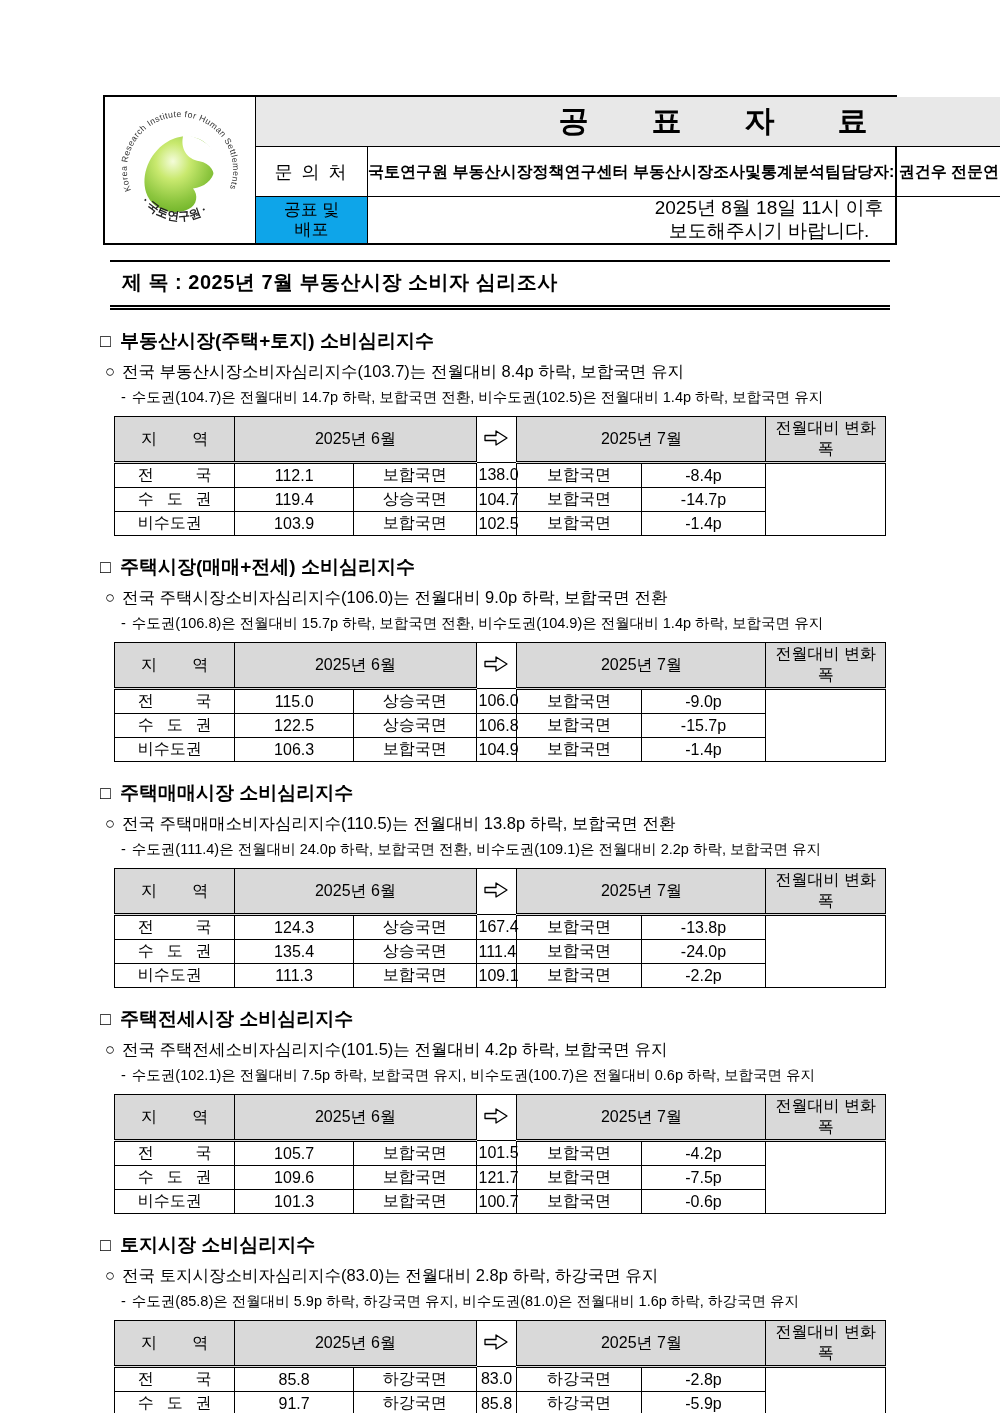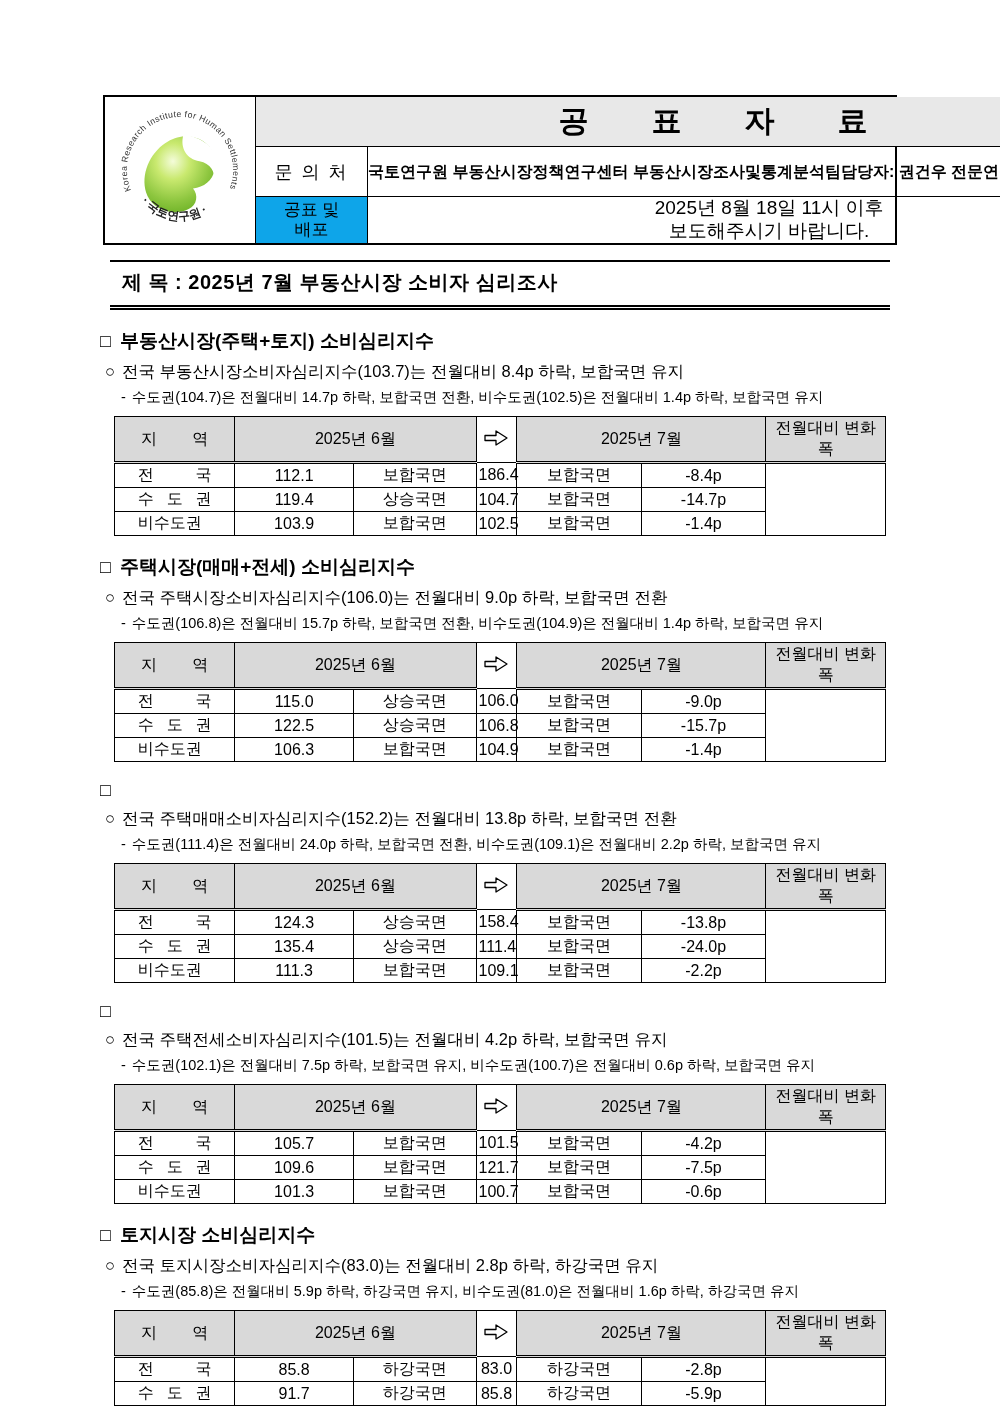--- a/index.html
+++ b/index.html
@@ -146,7 +146,7 @@
           <td><span class="jus">전 국</span></td>
           <td>112.1</td>
           <td>보합국면</td>
-          <td>186.4</td>
+          <td>138.0</td>
           <td>보합국면</td>
           <td>-8.4p</td>
         </tr>

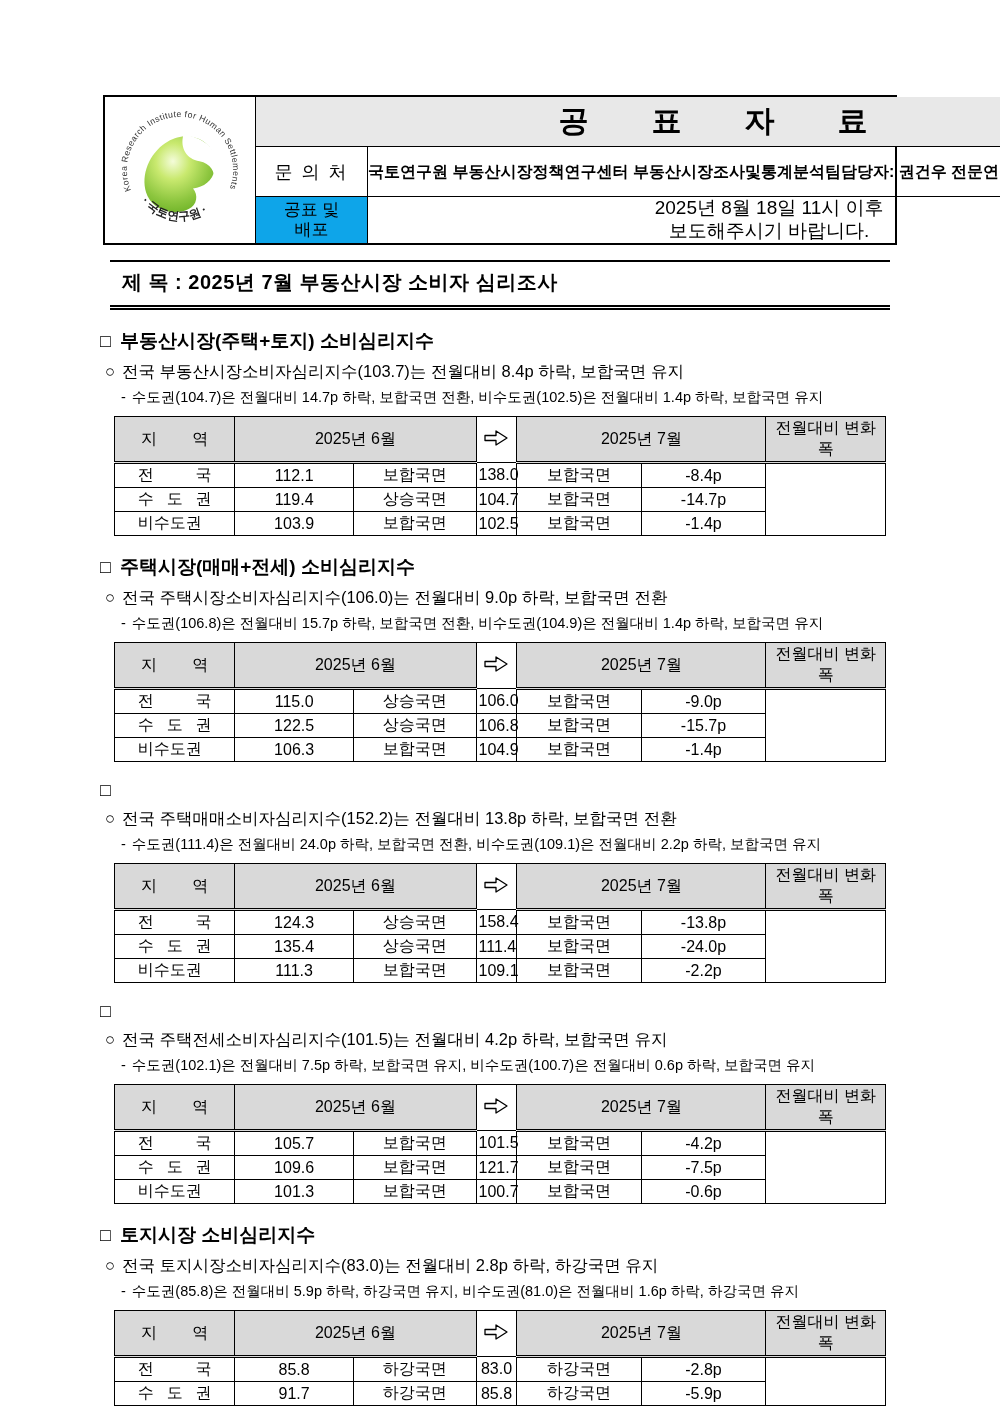--- a/index.html
+++ b/index.html
@@ -238,6 +238,7 @@
   <section class="sec">
     <div class="sec-heading">
       <span class="glyph-sq">□</span>
+      <span>주택매매시장 소비심리지수</span>
     </div>
     <div class="sec-bullet">
       <span>○</span>

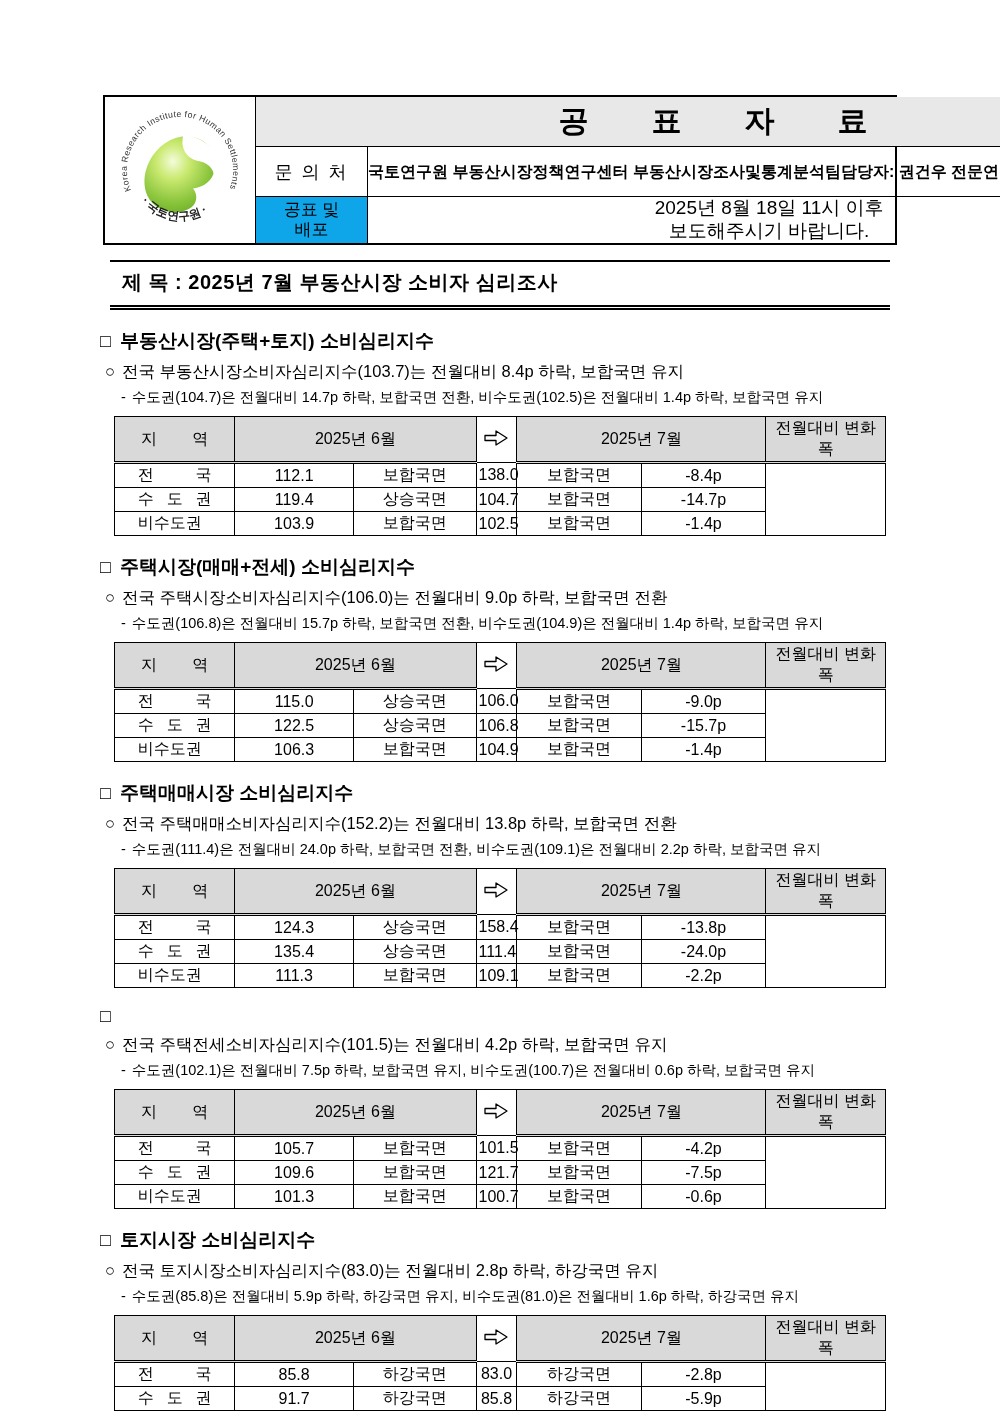--- a/index.html
+++ b/index.html
@@ -242,7 +242,7 @@
     </div>
     <div class="sec-bullet">
       <span>○</span>
-      <span>전국 주택매매소비자심리지수(152.2)는 전월대비 13.8p 하락, 보합국면 전환</span>
+      <span>전국 주택매매소비자심리지수(110.5)는 전월대비 13.8p 하락, 보합국면 전환</span>
     </div>
     <div class="sec-sub">
       <span>-</span>

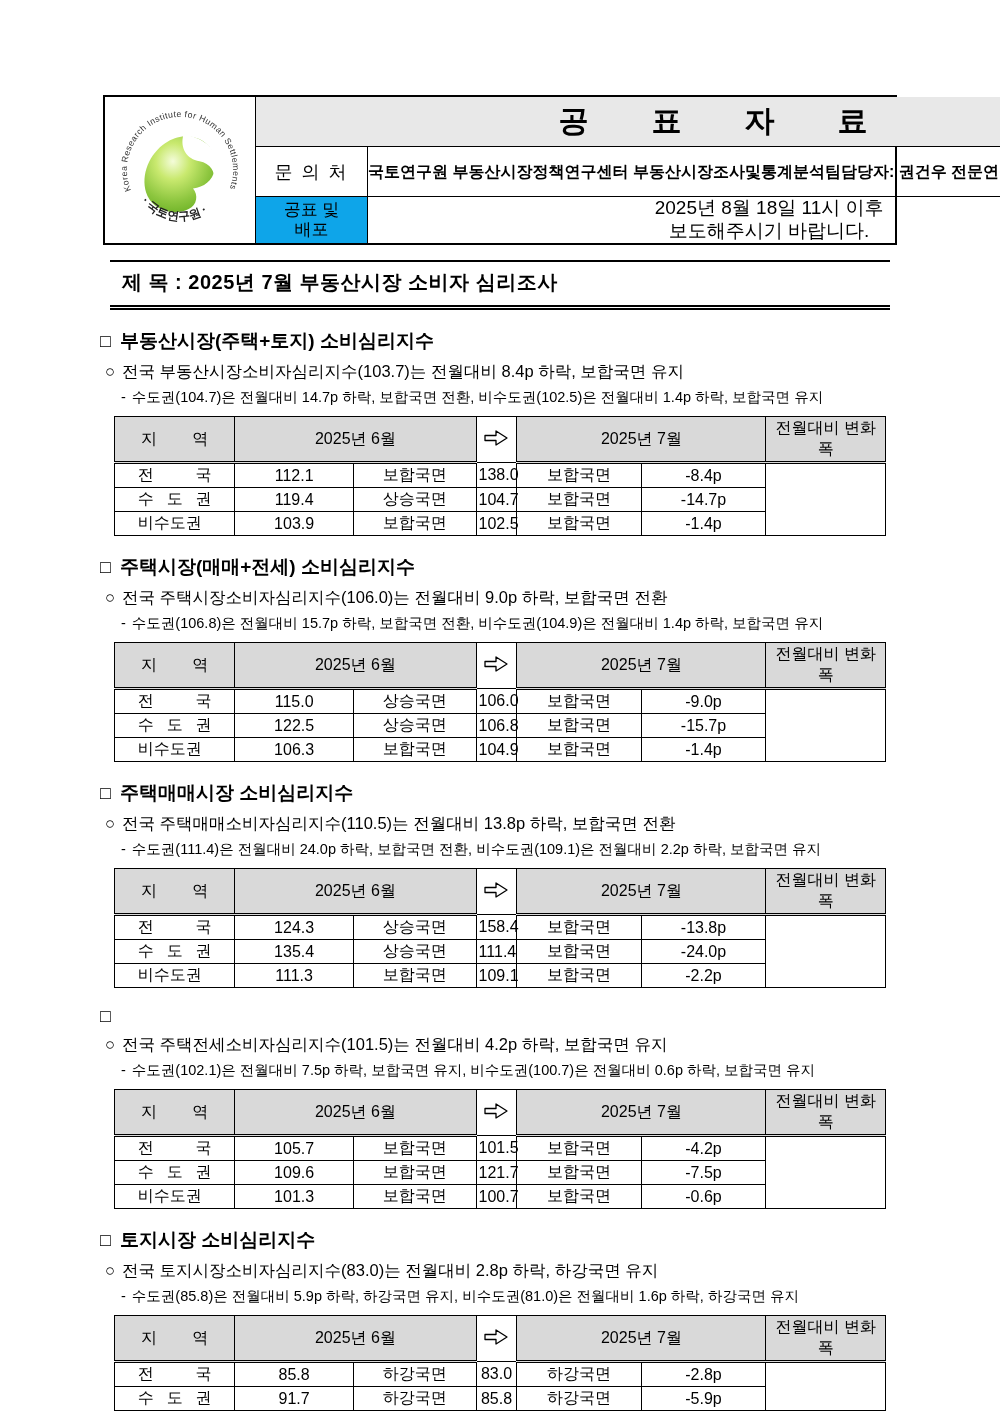--- a/index.html
+++ b/index.html
@@ -276,7 +276,7 @@
           <td><span class="jus">전 국</span></td>
           <td>124.3</td>
           <td>상승국면</td>
-          <td>158.4</td>
+          <td>167.4</td>
           <td>보합국면</td>
           <td>-13.8p</td>
         </tr>

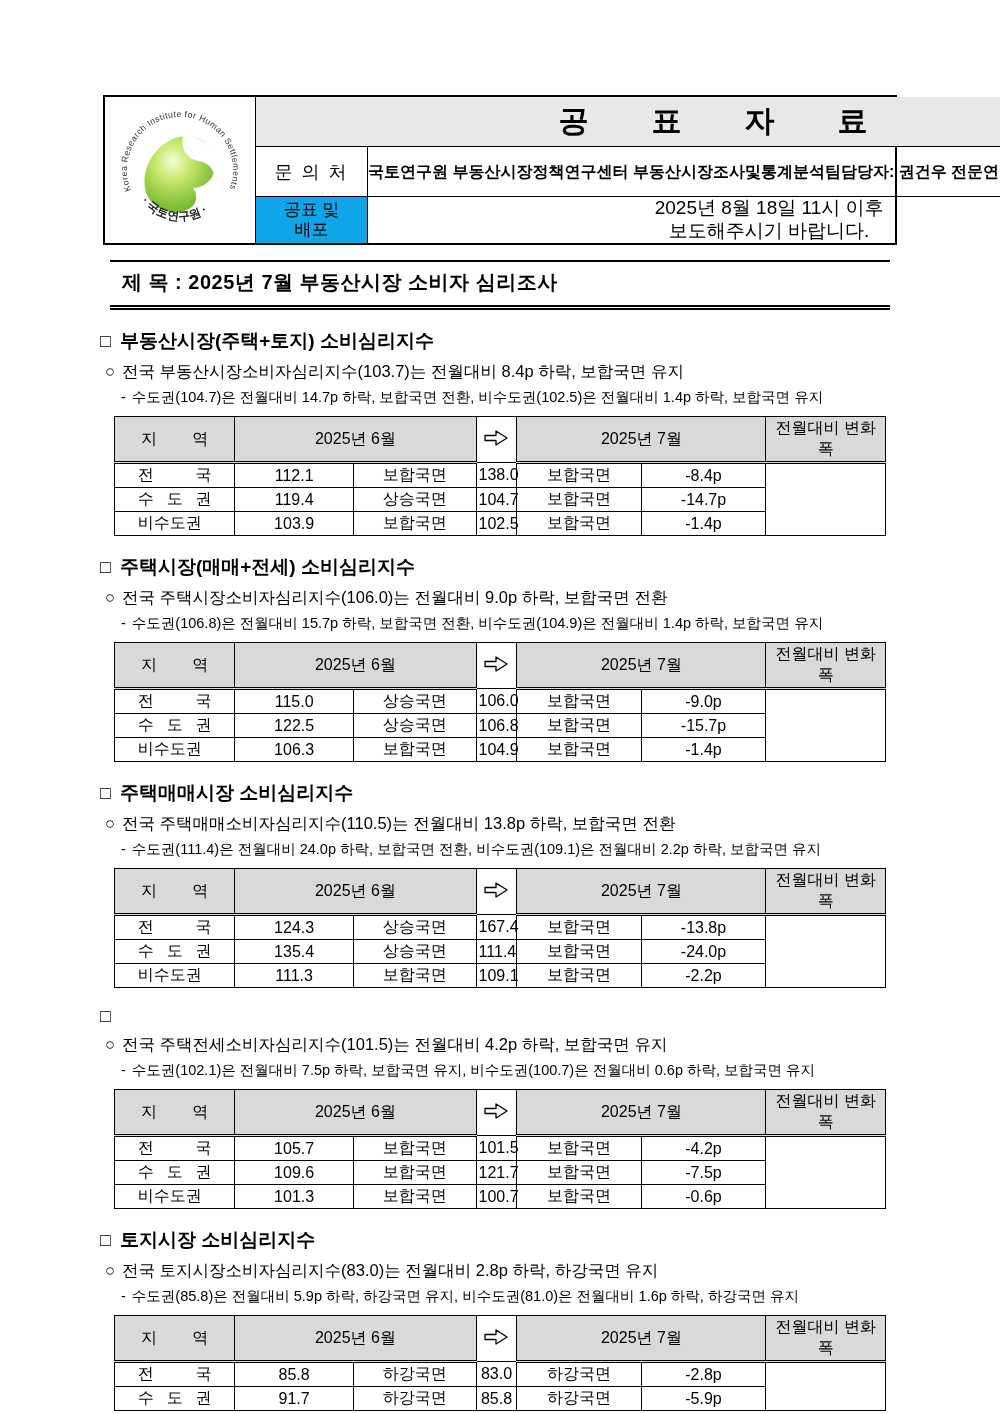--- a/index.html
+++ b/index.html
@@ -303,6 +303,7 @@
   <section class="sec">
     <div class="sec-heading">
       <span class="glyph-sq">□</span>
+      <span>주택전세시장 소비심리지수</span>
     </div>
     <div class="sec-bullet">
       <span>○</span>

